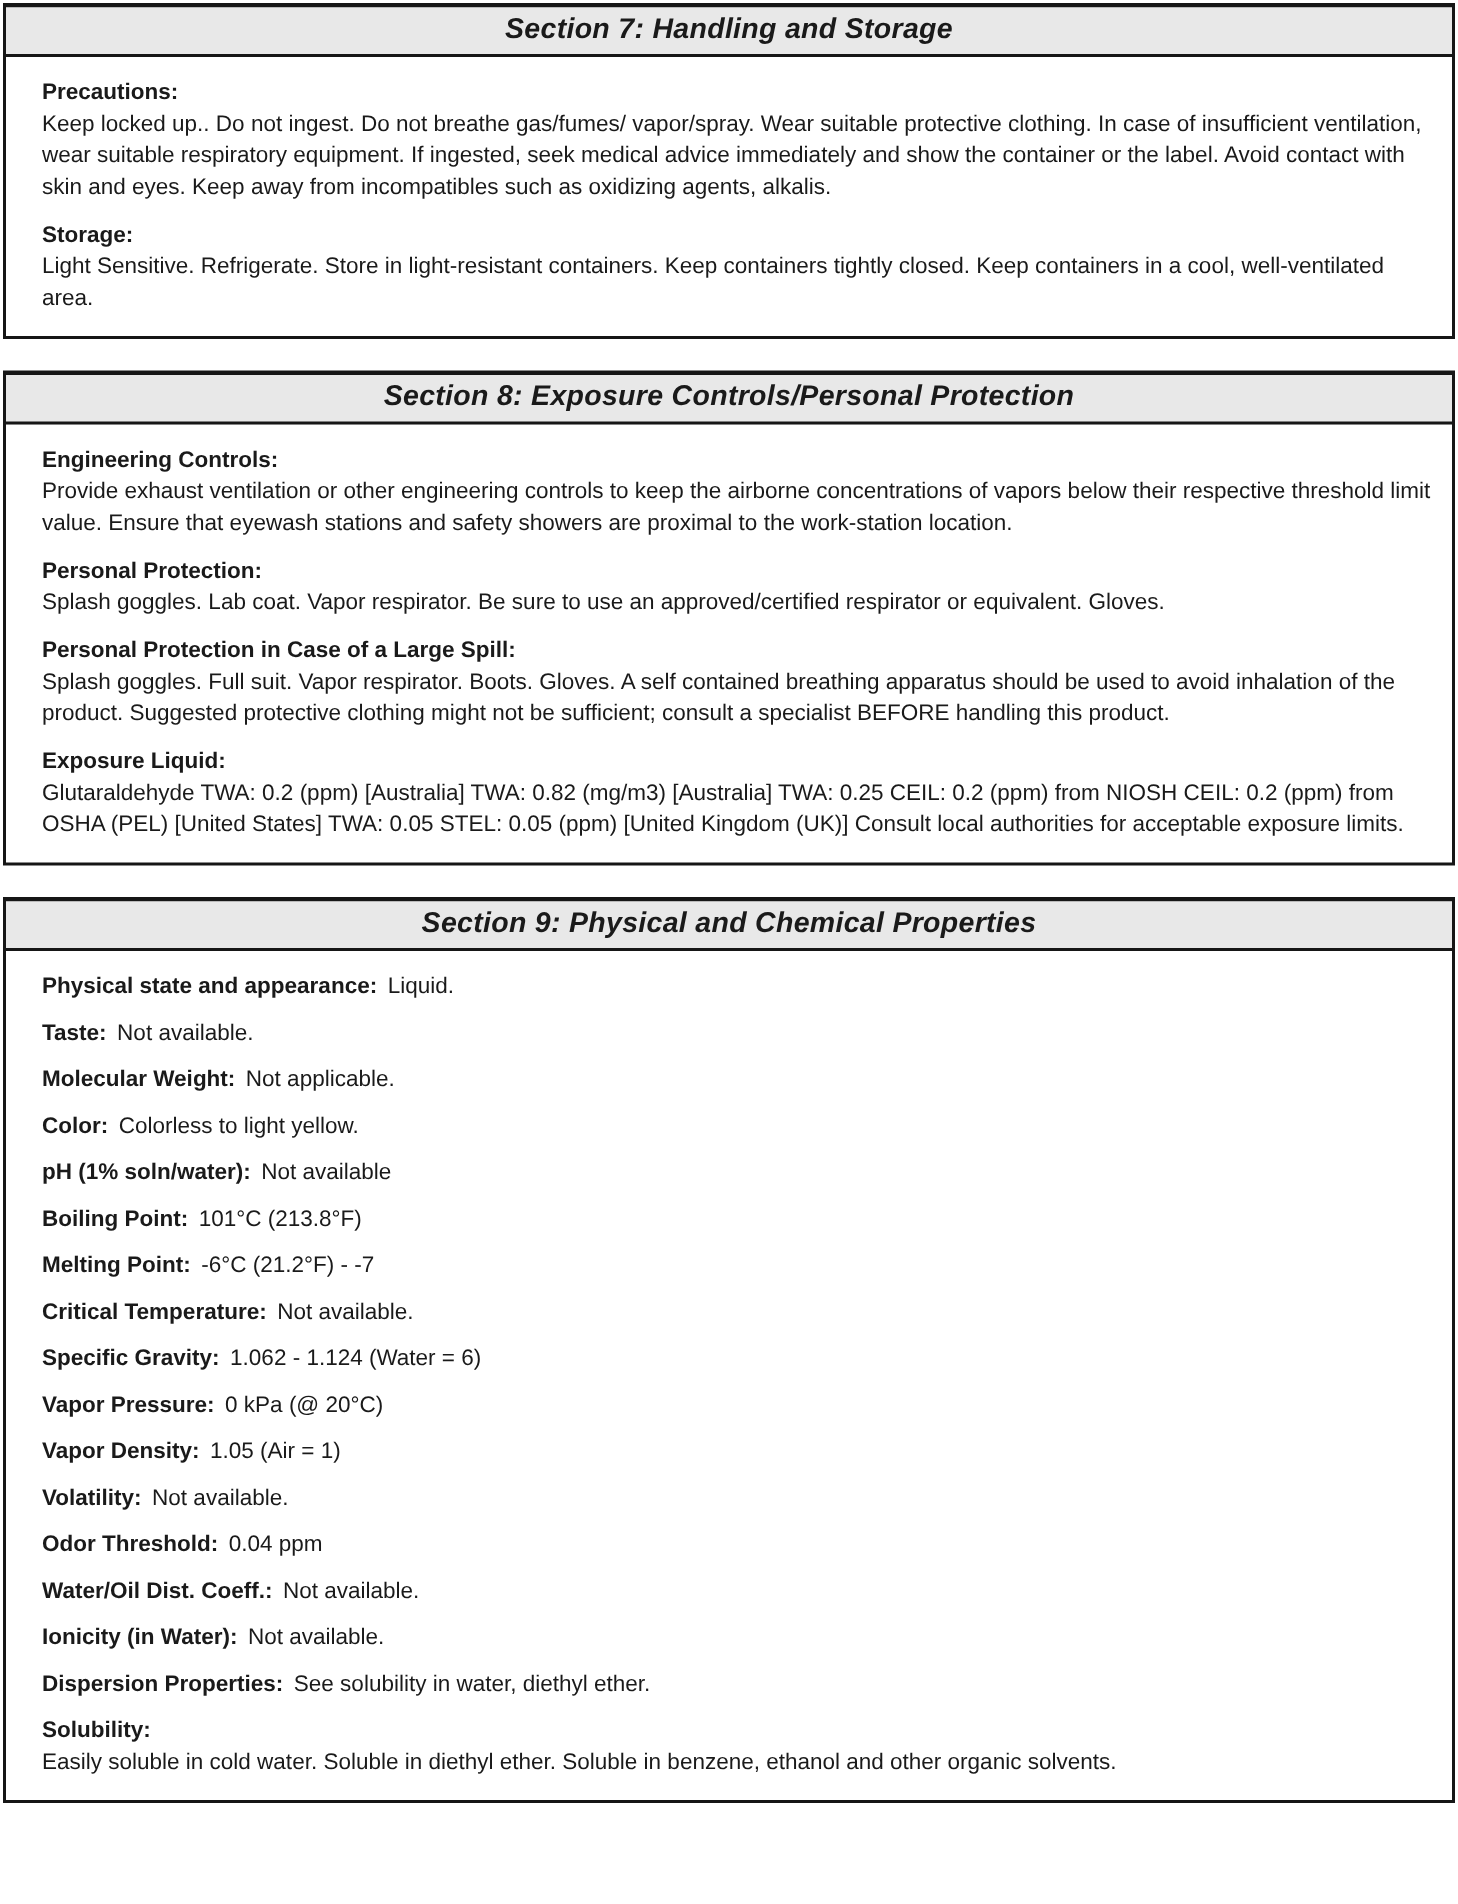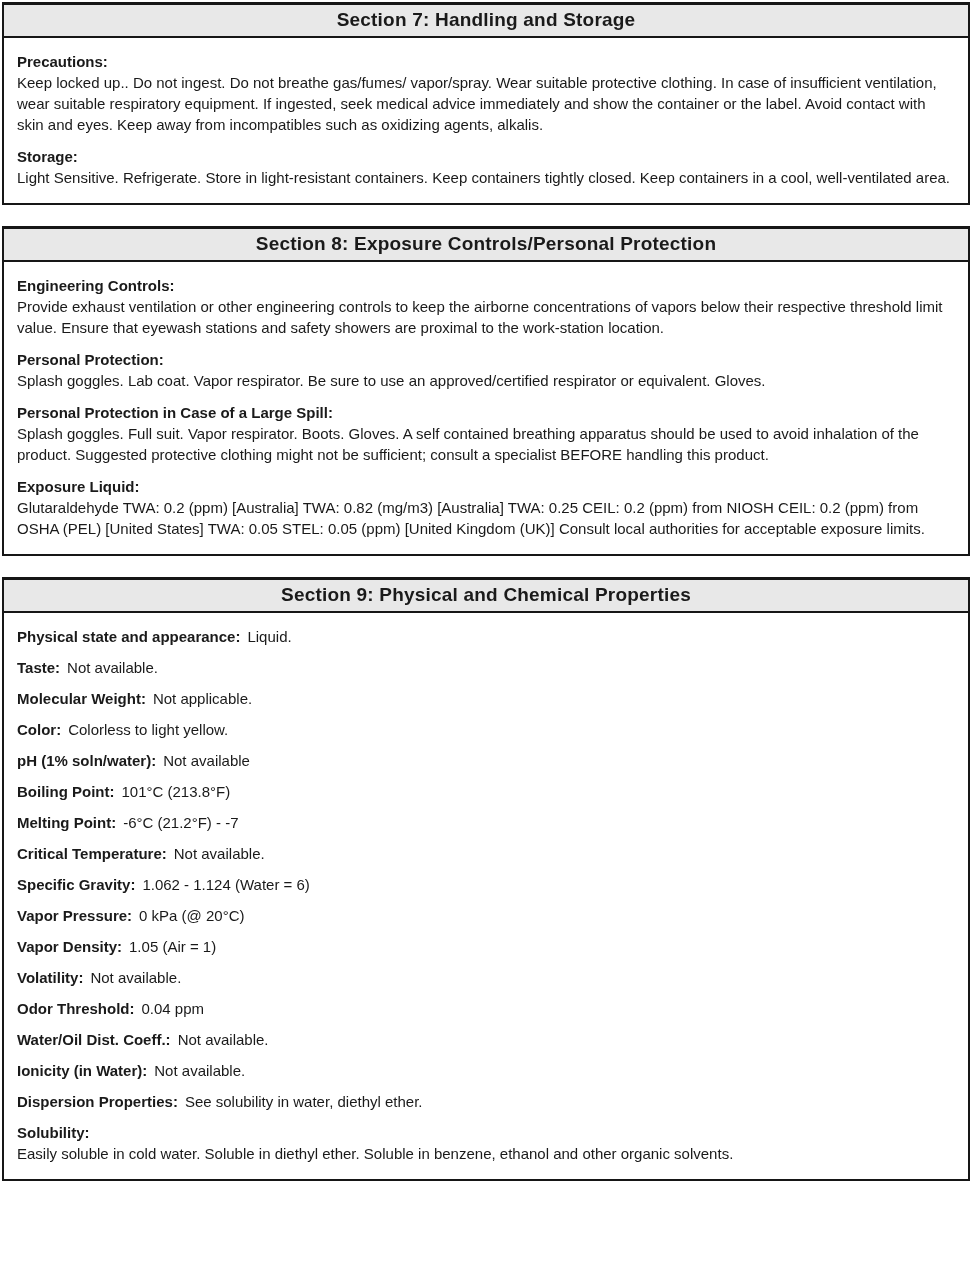--- a/index.html
+++ b/index.html
@@ -24,6 +24,7 @@
     border-bottom: 2px solid #161616;
     text-align: center;
     padding: 4px 10px 5px 10px;
+    font-style: italic;
   }
   .sec-title {
     font-weight: bold;

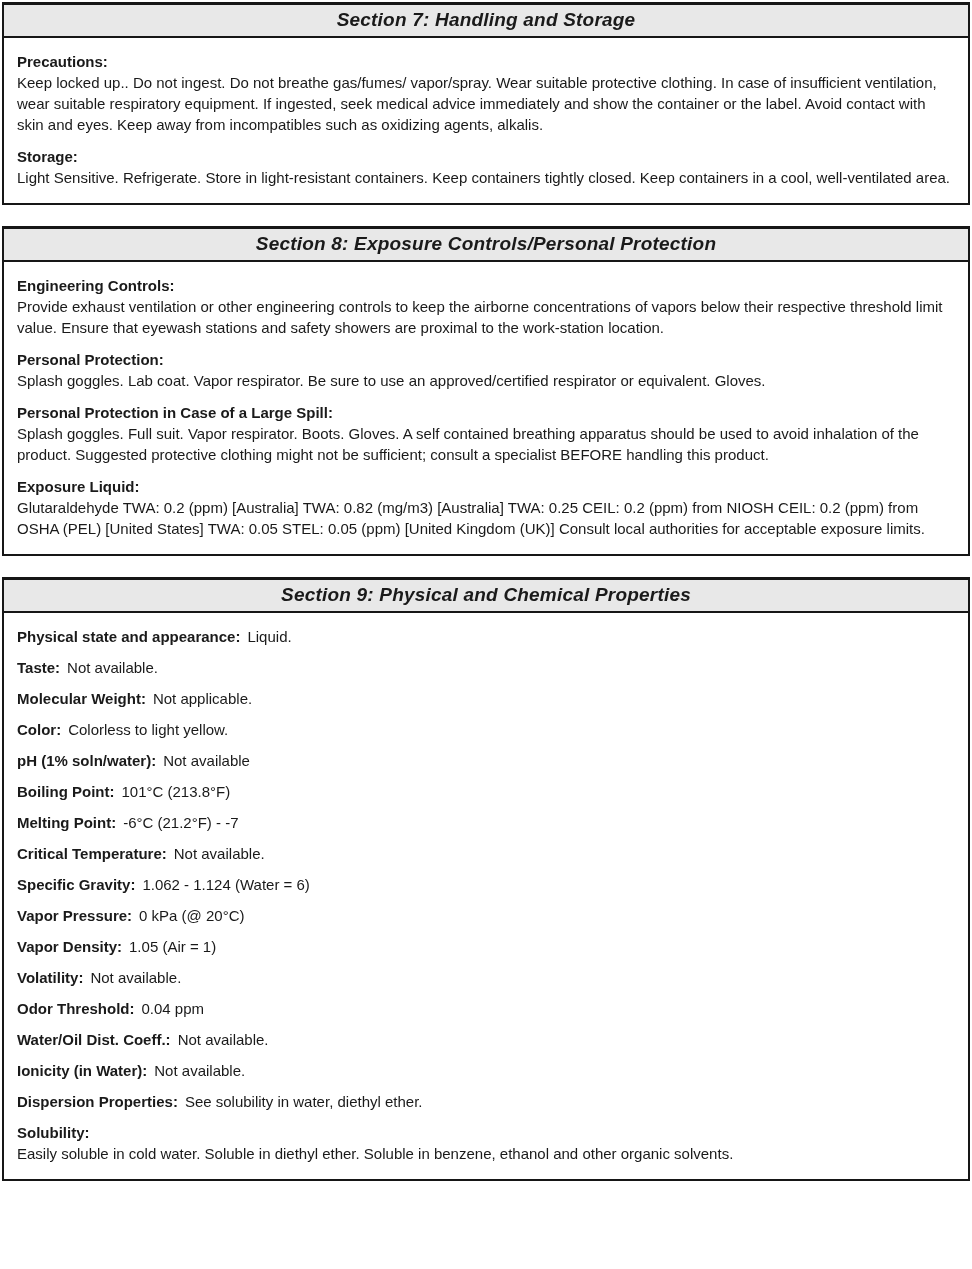--- a/index.html
+++ b/index.html
@@ -32,7 +32,7 @@
     letter-spacing: 0.2px;
   }
   .sec-body {
-    padding: 13px 13px 15px 13px;
+    padding: 13px 13px 15px 24px;
     font-size: 15px;
     line-height: 21px;
   }

